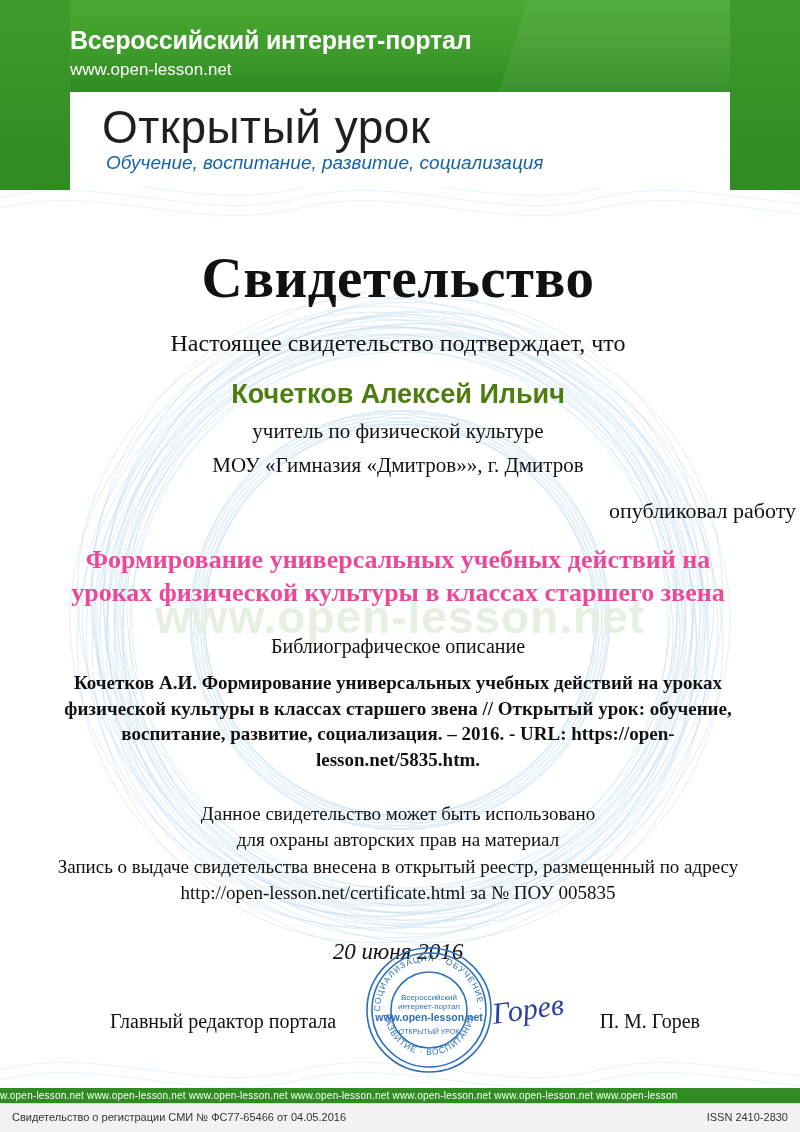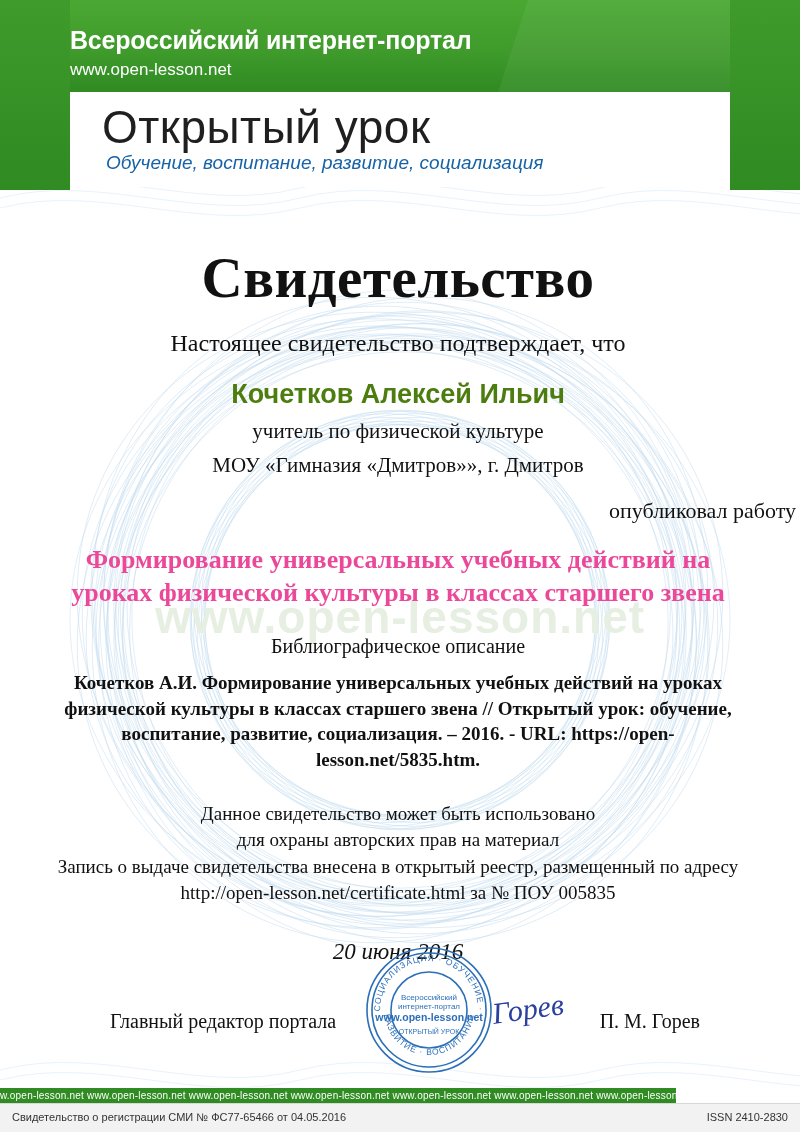--- a/index.html
+++ b/index.html
@@ -293,7 +293,7 @@
     position: absolute;
     left: 0;
     top: 1088px;
-    width: 676px;
+    width: 800px;
     height: 15px;
     background: #2f8b22;
     color: #ffffff;

